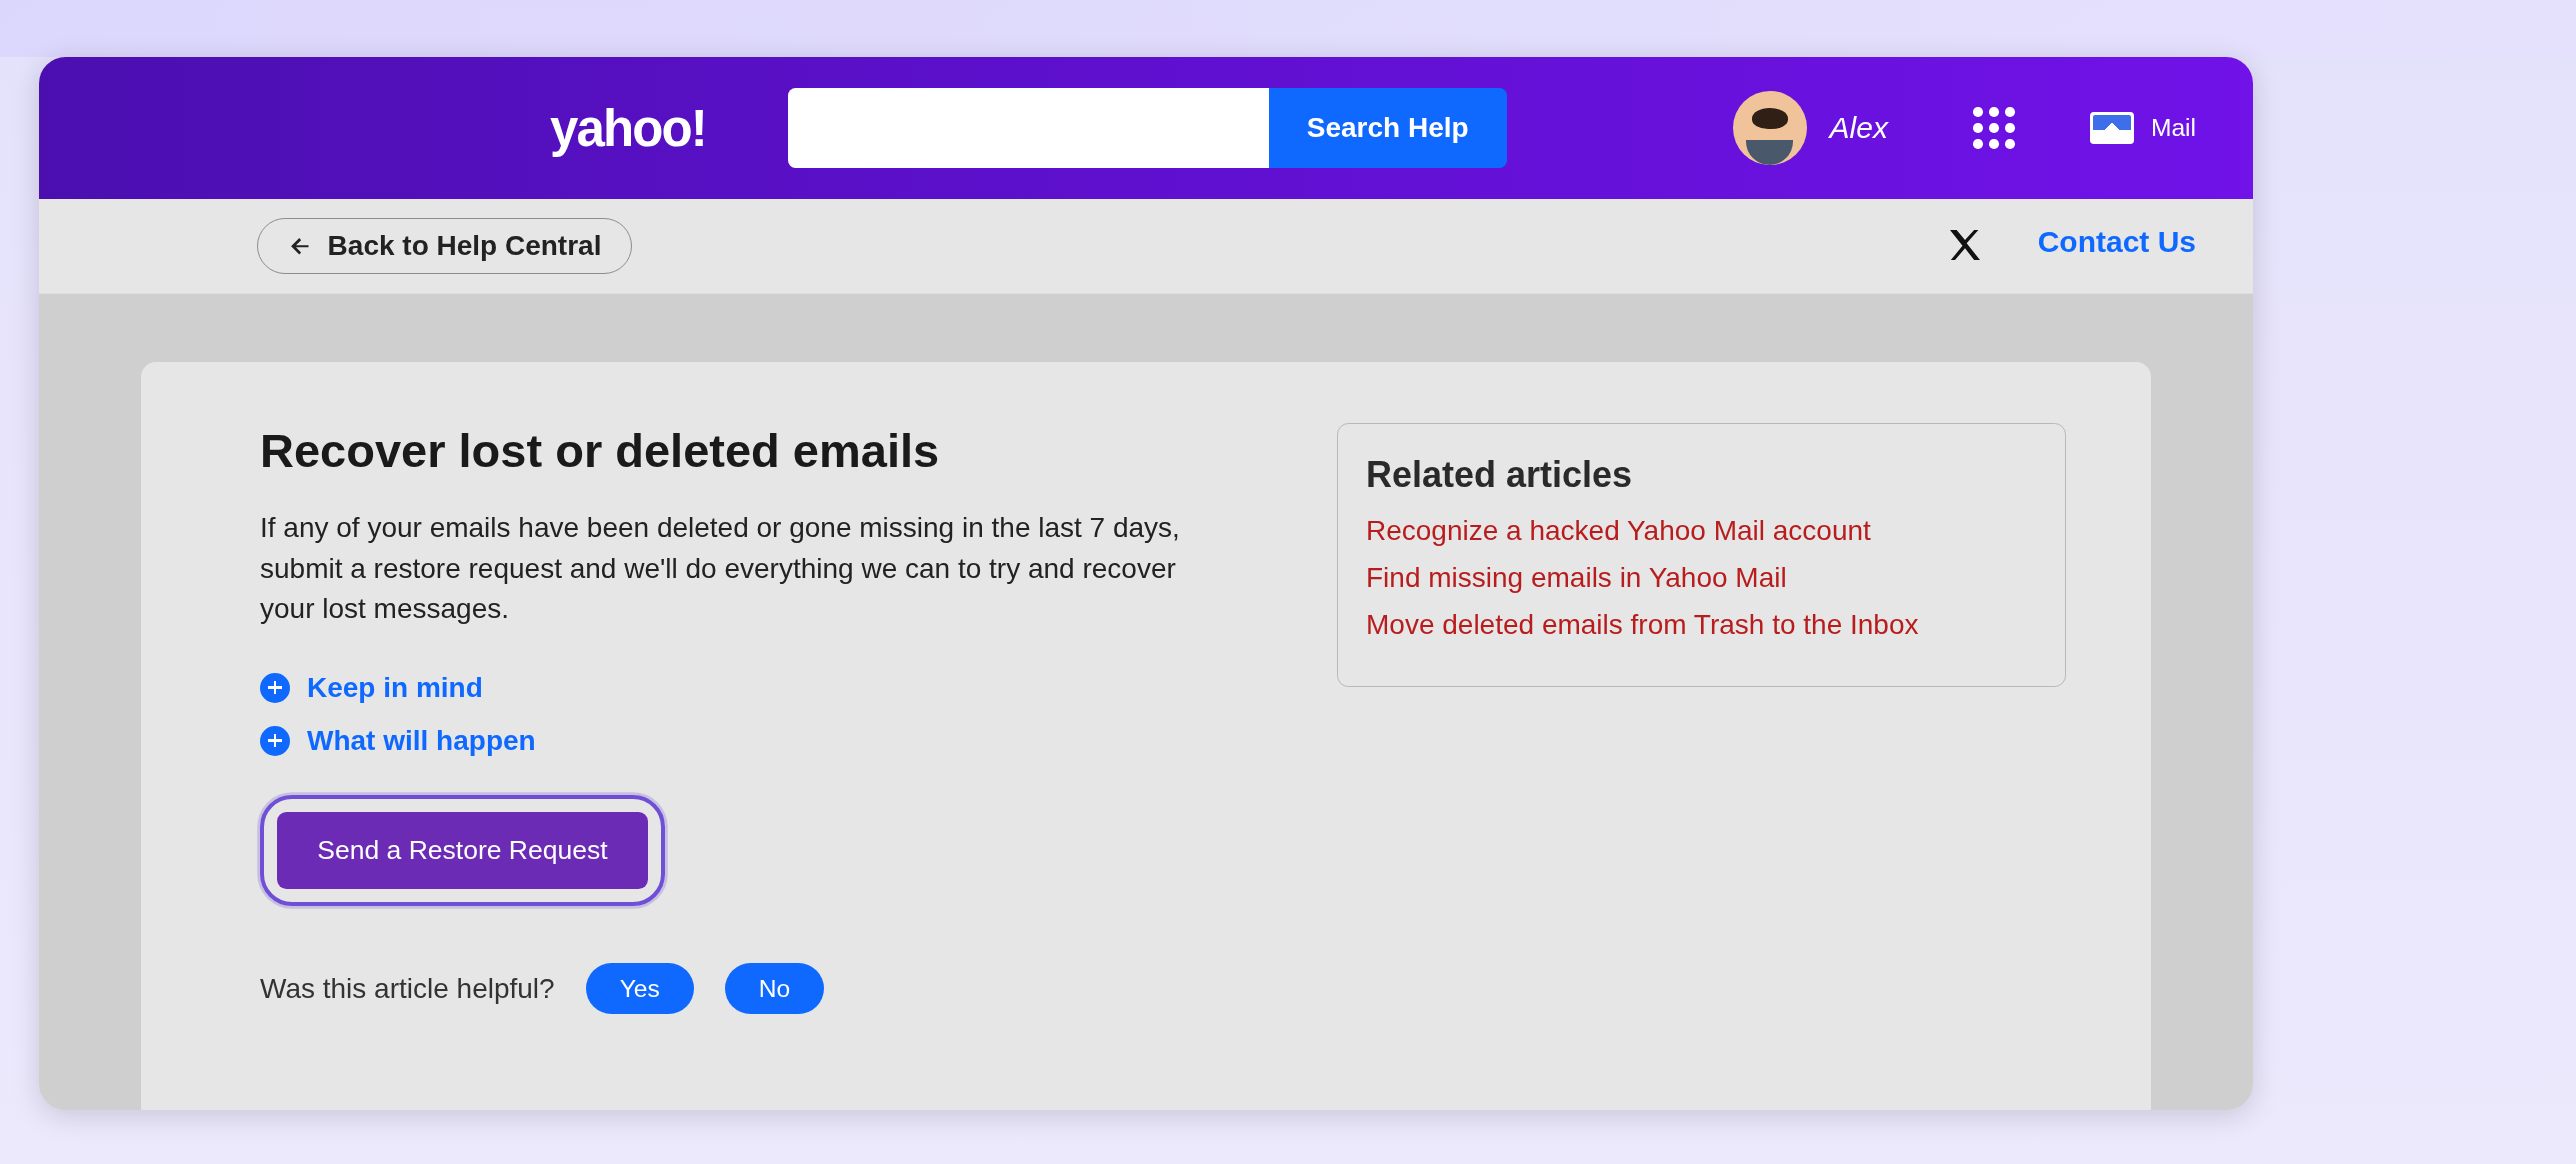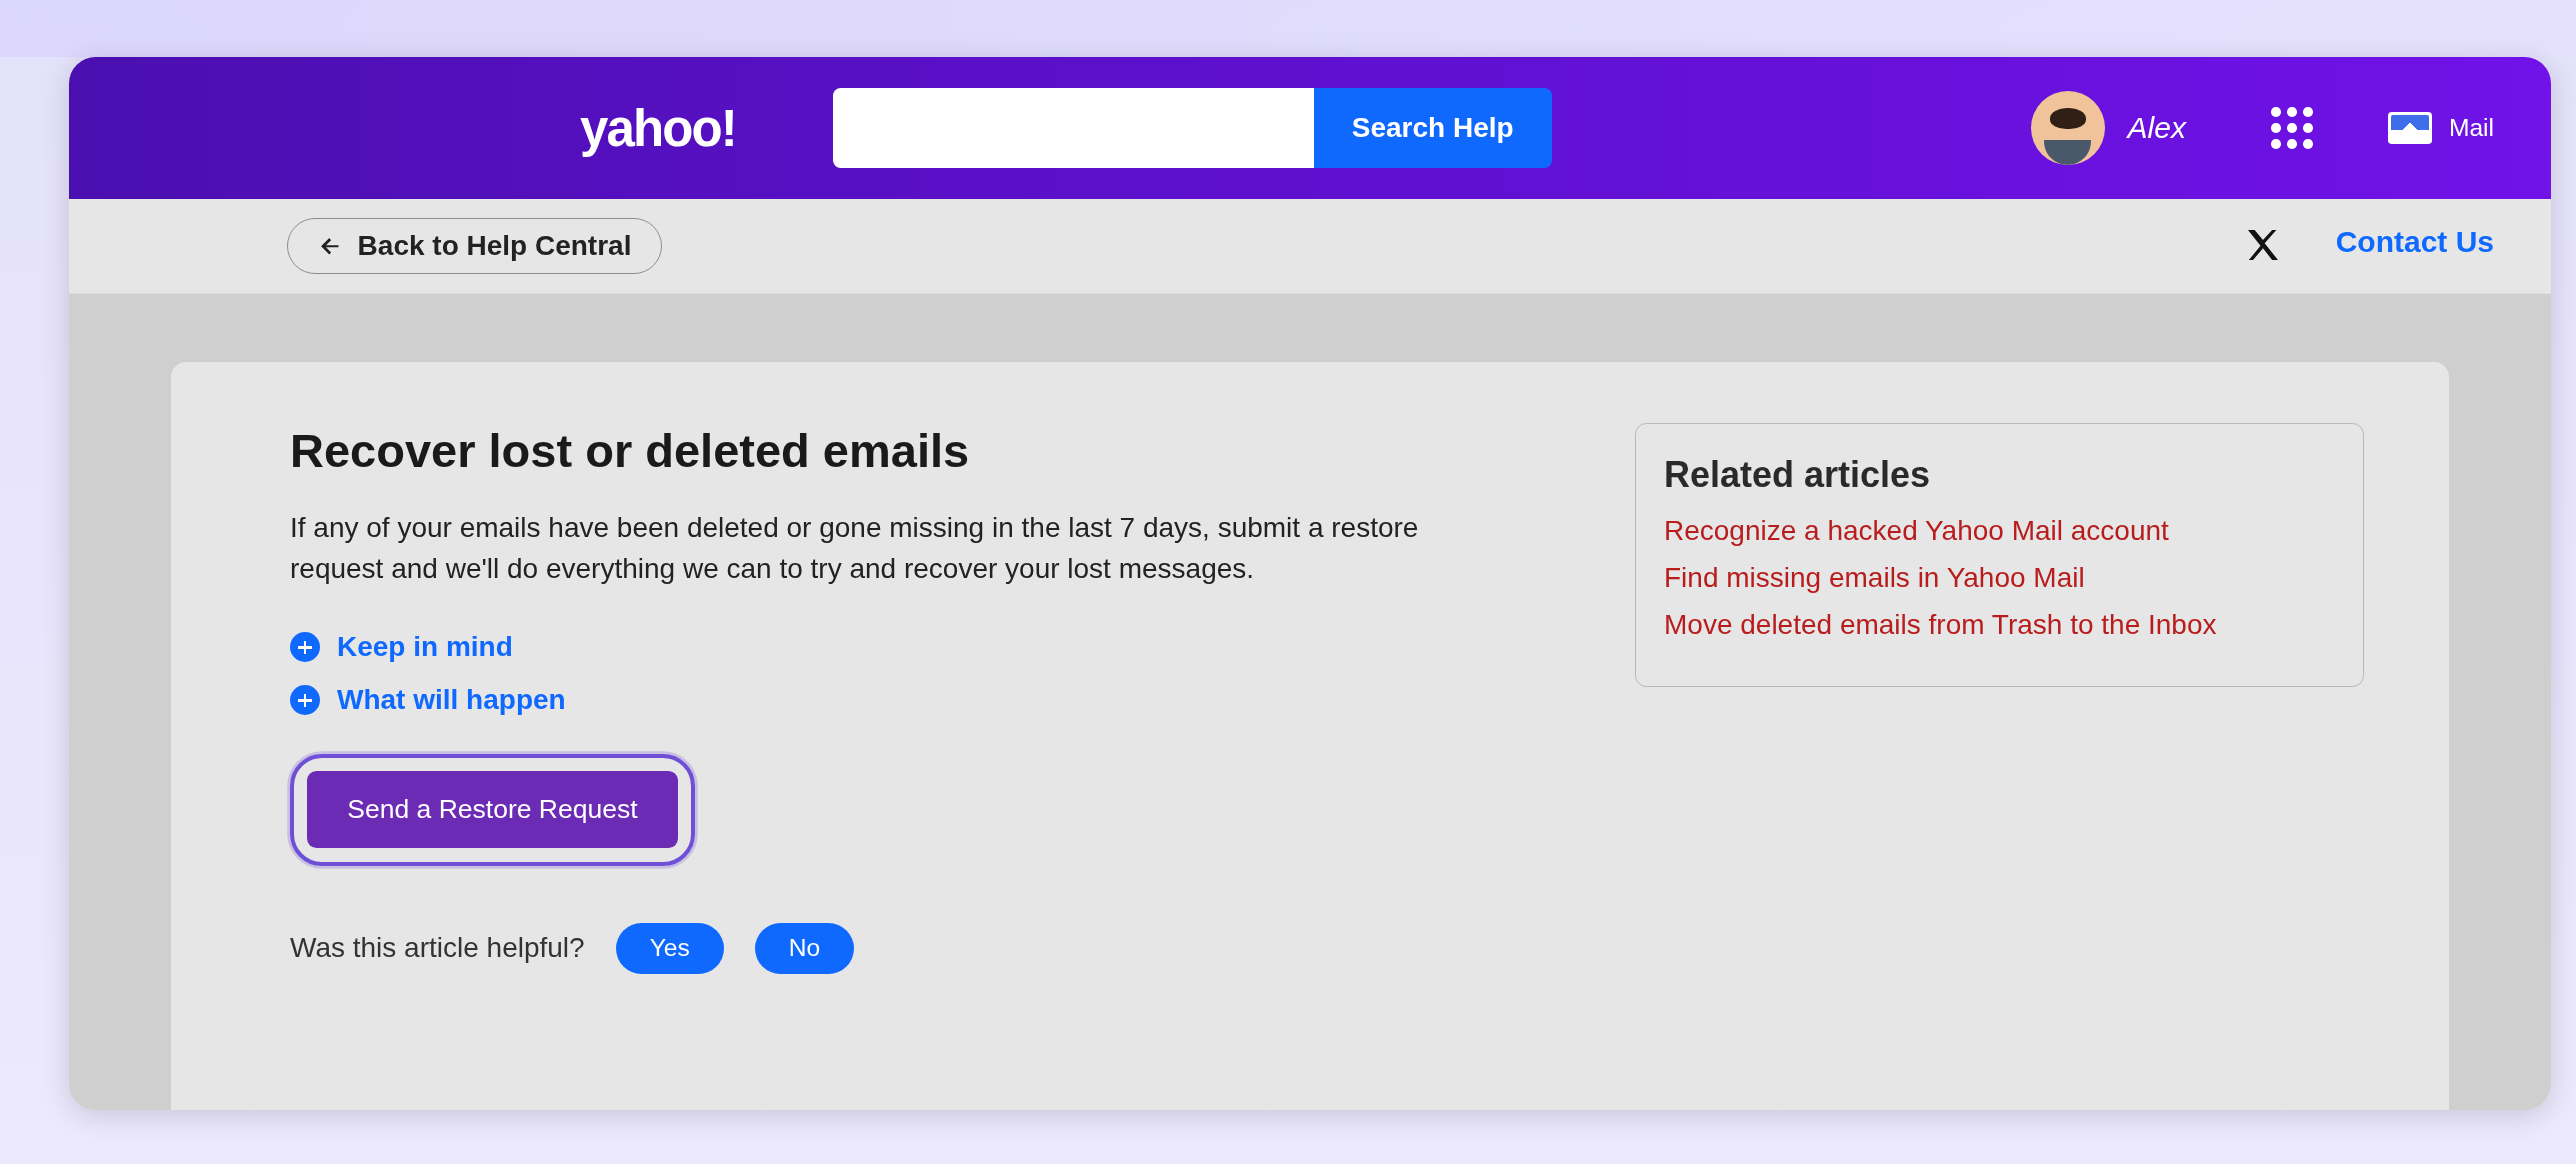--- a/index.html
+++ b/index.html
@@ -24,9 +24,9 @@
   }
   .viewport {
     position: absolute;
-    left: 69px;
+    left: 39px;
     top: 57px;
-    width: 2482px;
+    width: 2214px;
     height: 1053px;
     border-radius: 26.5px;
     overflow: hidden;

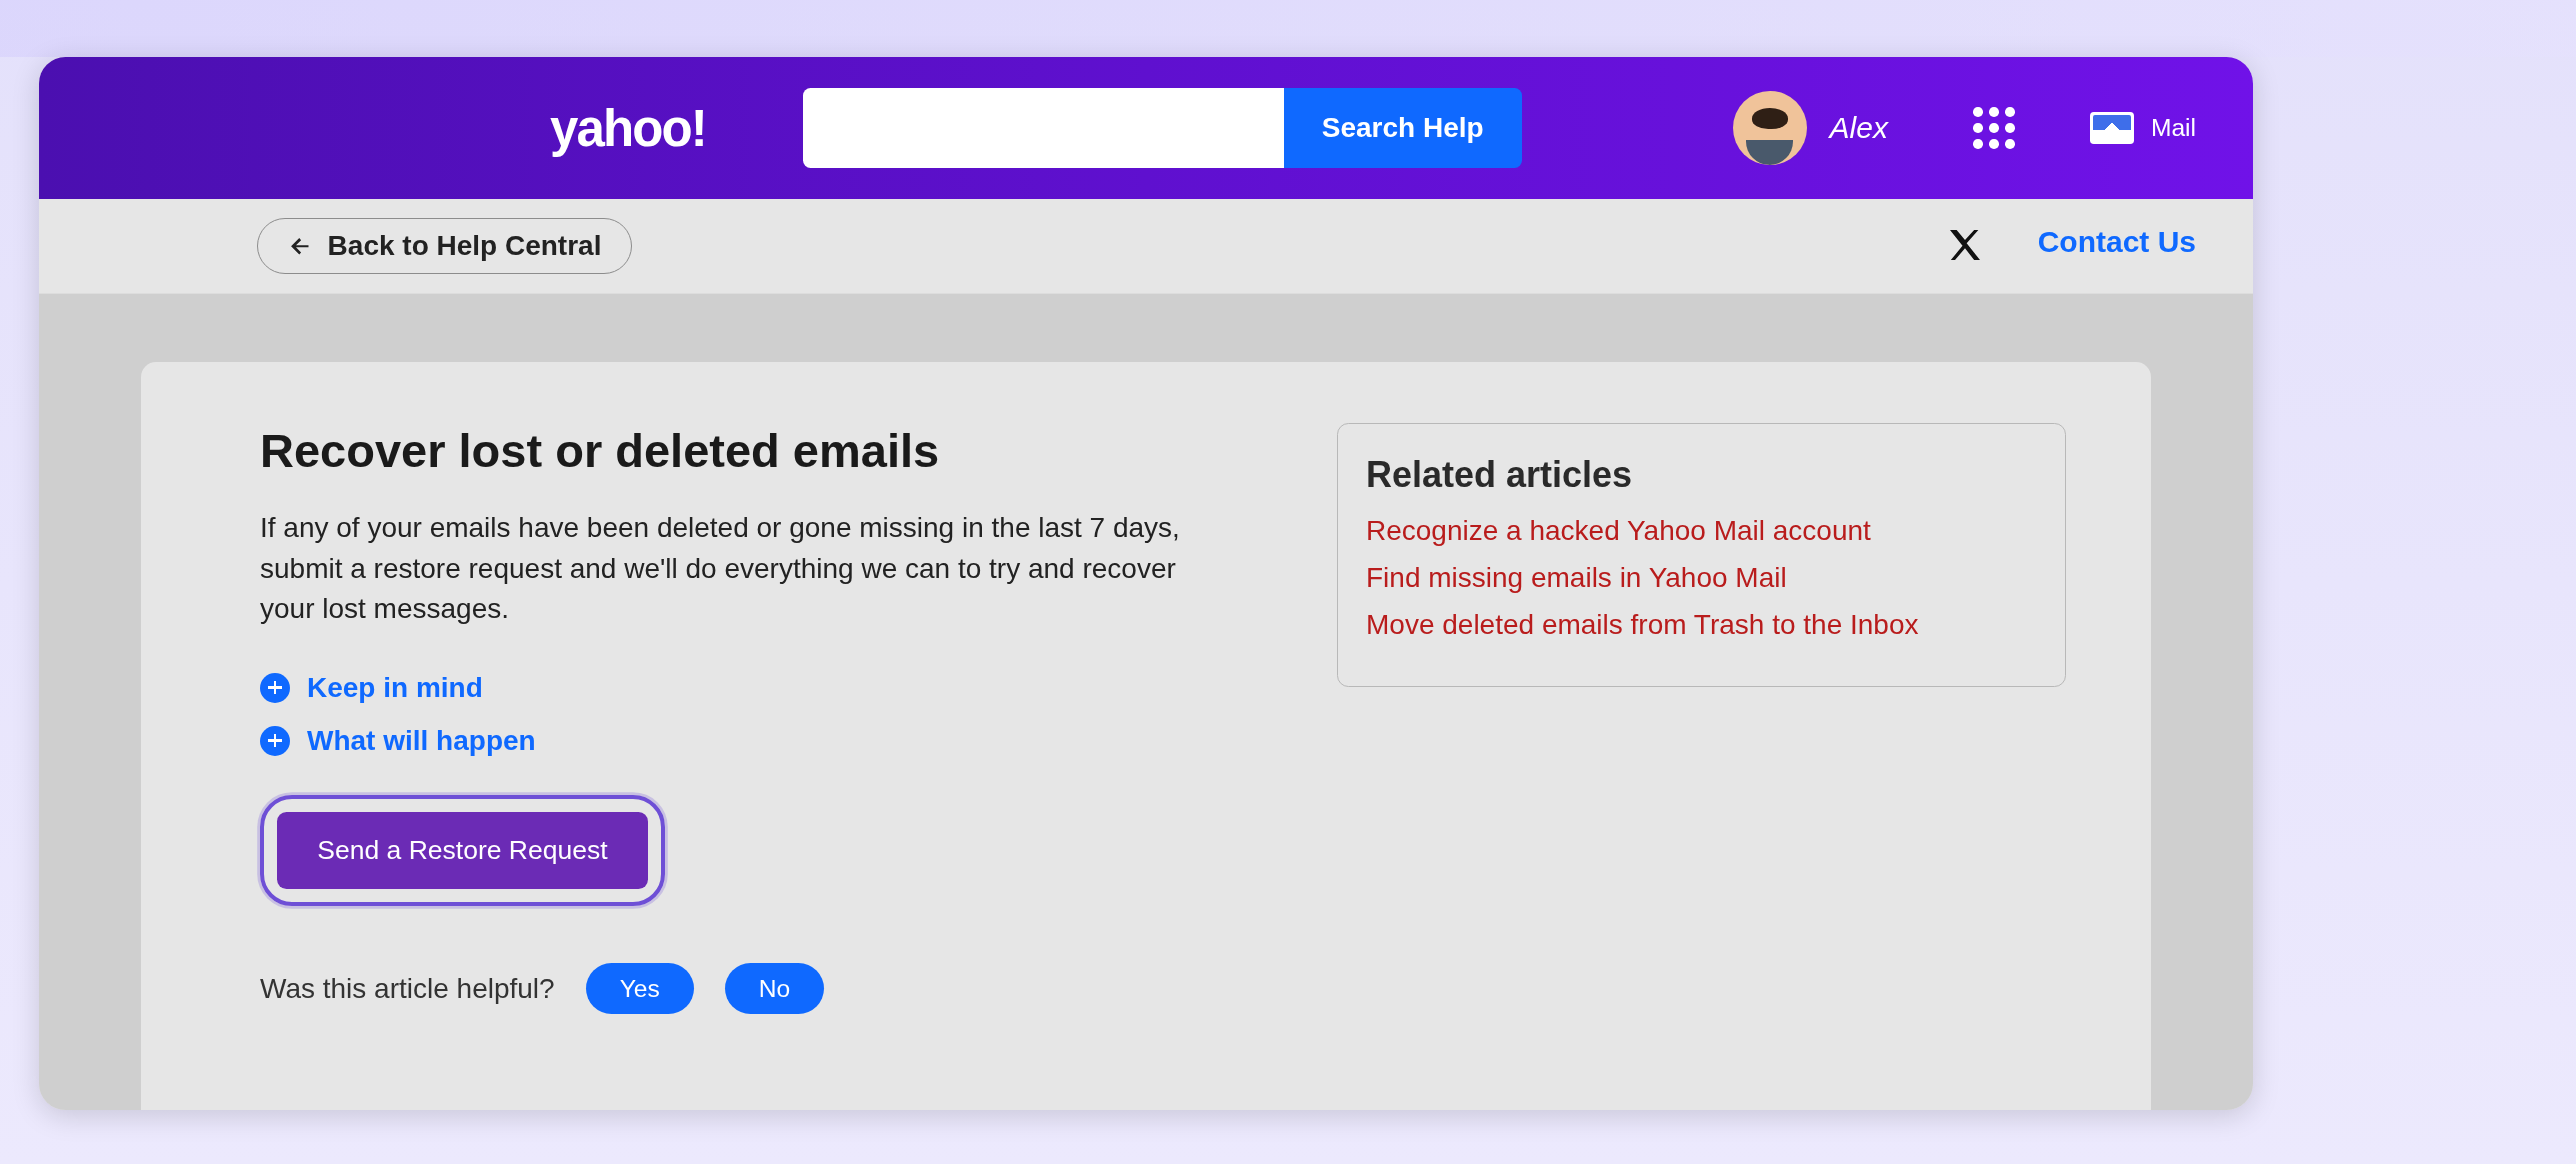--- a/index.html
+++ b/index.html
@@ -51,7 +51,7 @@
   }
   .search-wrap {
     display:flex;
-    margin-left: 69px;
+    margin-left: 54px;
   }
   .search-input {
     width: 481px;

